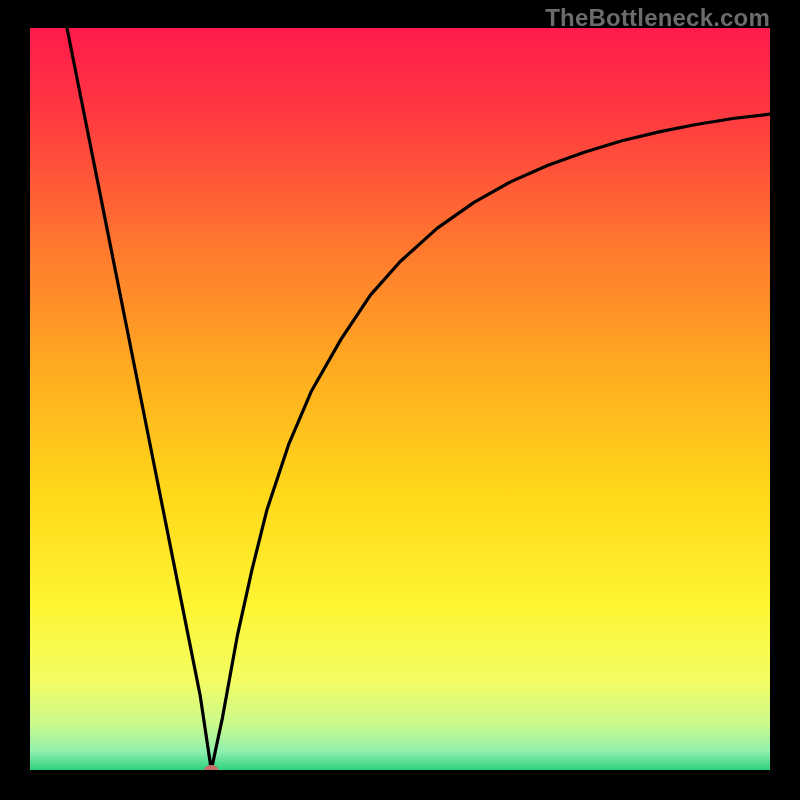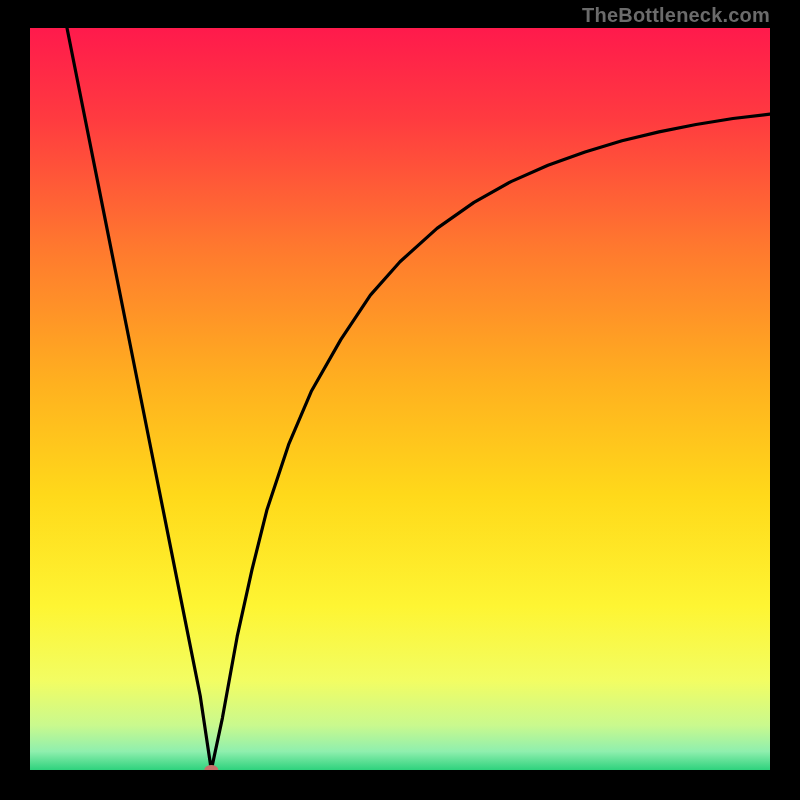--- a/index.html
+++ b/index.html
@@ -39,7 +39,7 @@
     top: 4px;
     right: 30px;
     font-family: Arial, Helvetica, sans-serif;
-    font-size: 20px;
+    font-size: 24px;
     font-weight: 600;
     color: #6b6b6b;
     letter-spacing: 0.2px;

